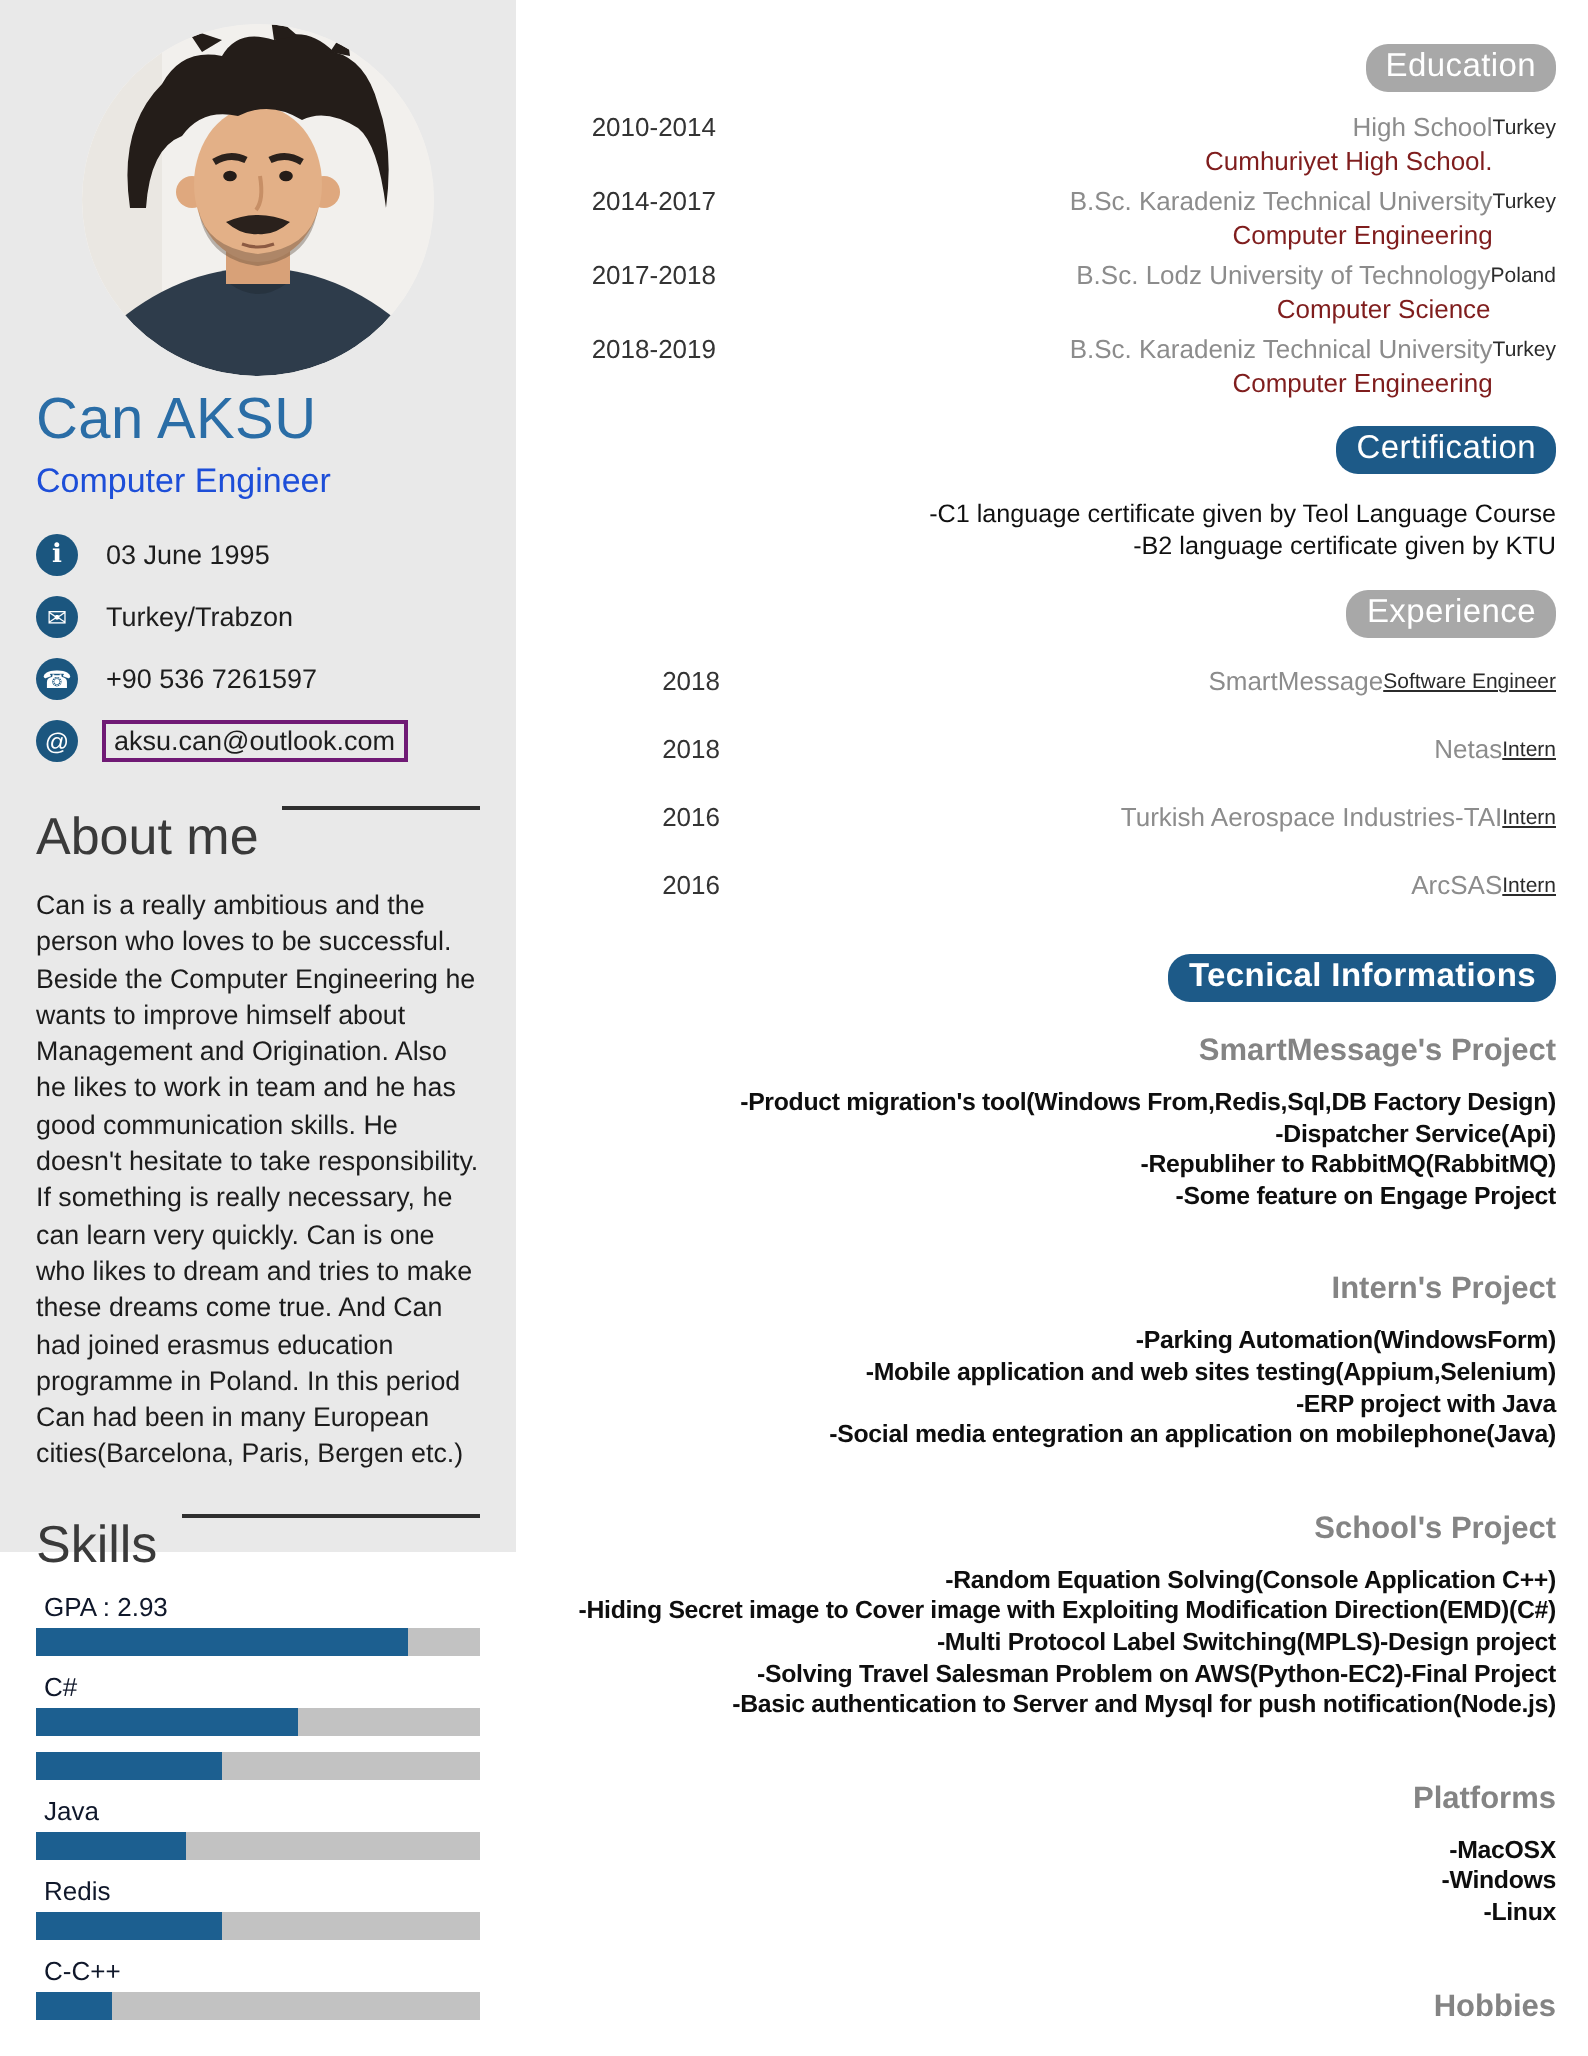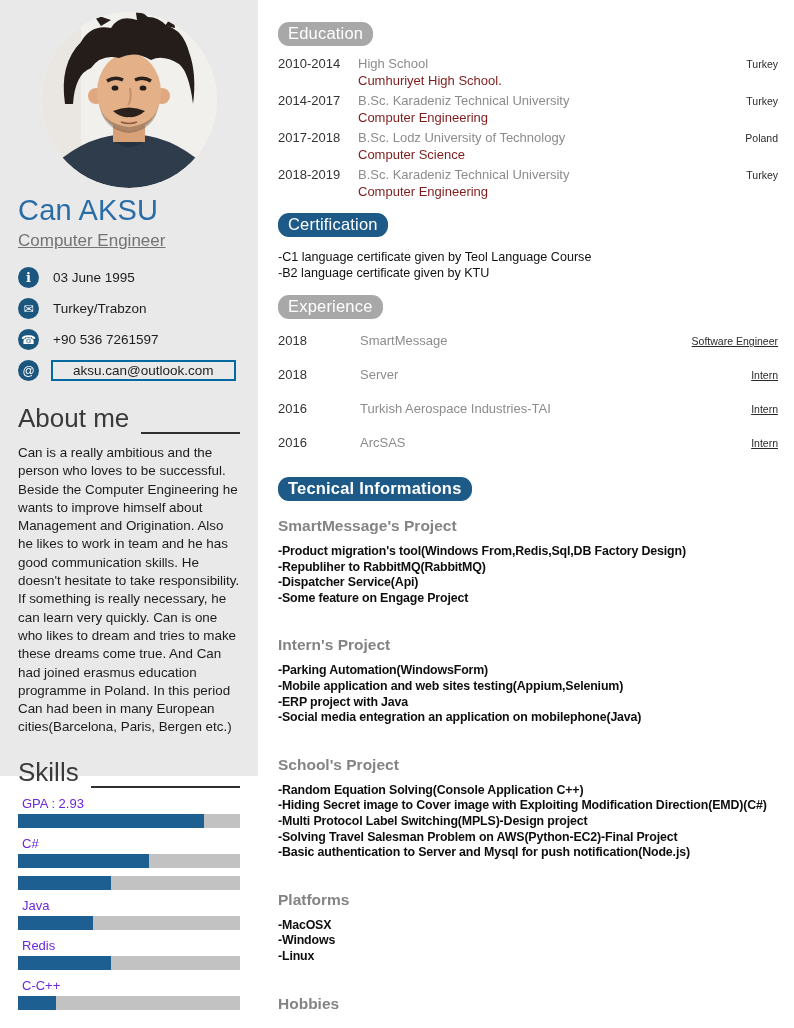--- a/index.html
+++ b/index.html
@@ -56,7 +56,7 @@
   .skill-fill { height: 100%; background: #1c5f90; }
 
   
-  .main { flex: 1; padding: 22px 16px 0 20px; }
+  .main { flex: 1; padding: 22px 16px 0 20px; text-align: right; }
 
   .badge {
     display: inline-block; color: #ffffff; font-size: 16.5px;

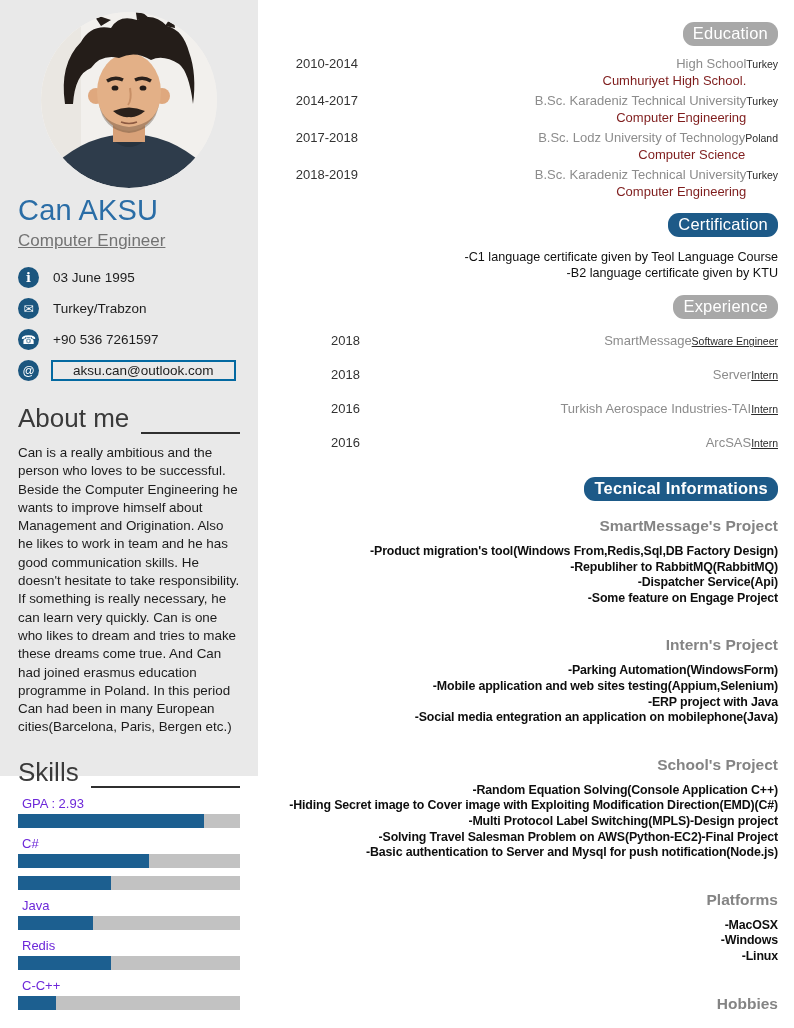--- a/index.html
+++ b/index.html
@@ -26,7 +26,7 @@
     font-size: 29px; font-weight: 500; color: #2a6da6;
     letter-spacing: 0.2px; margin-top: 2px;
   }
-  .job-title { font-size: 17px; color: #737373; margin-top: 4px; text-decoration: underline; }
+  .job-title { font-size: 17px; color: #1d4ed8; margin-top: 4px; }
 
   .contact { margin-top: 14px; }
   .contact-row { display: flex; align-items: center; margin-bottom: 6px; height: 25px; }

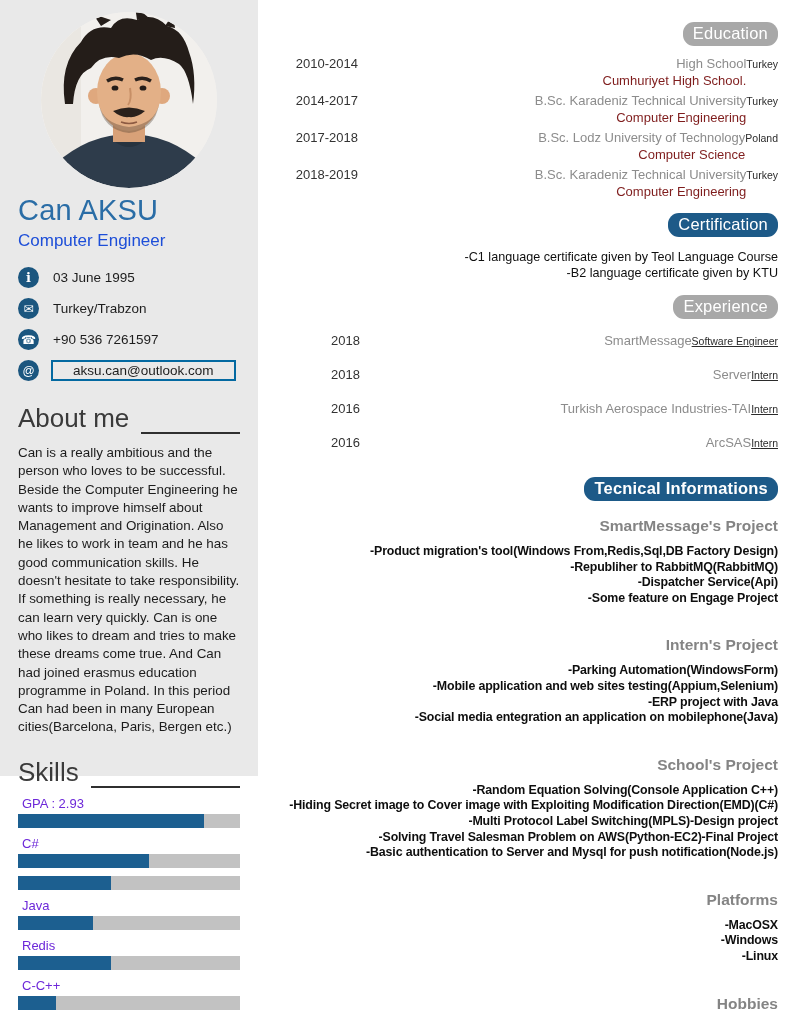--- a/index.html
+++ b/index.html
@@ -38,7 +38,7 @@
   }
   .cicon.serif { font-family: "DejaVu Serif", serif; font-weight: bold; font-size: 13px; }
   .contact-text { margin-left: 14px; font-size: 13.5px; color: #1d1d1d; }
-  .email-box { border: 2px solid #0369a1; padding: 1px 20px; margin-left: 12px; }
+  .email-box { border: 2px solid #701a75; padding: 1px 4px; margin-left: 12px; }
 
   .side-heading {
     display: flex; align-items: flex-end; margin-top: 20px;

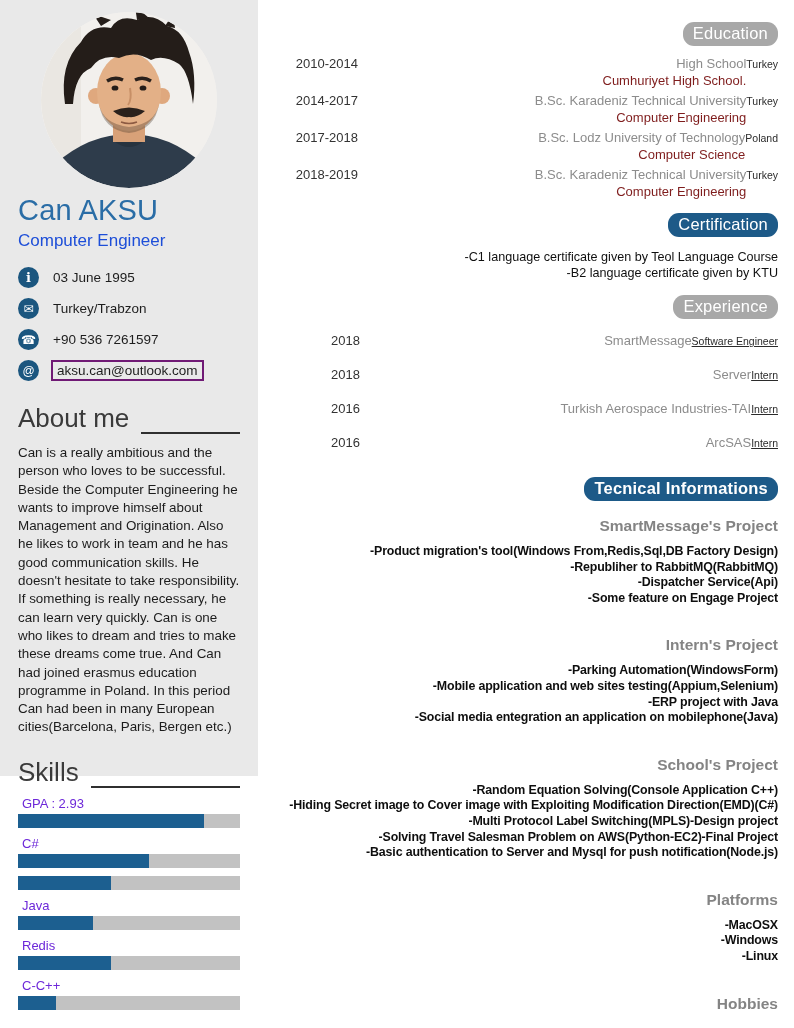--- a/index.html
+++ b/index.html
@@ -267,7 +267,7 @@
       </div>
       <div class="exp-row">
         <div class="exp-year">2018</div>
-        <div class="exp-company">Server</div>
+        <div class="exp-company">Netas</div>
         <div class="exp-role">Intern</div>
       </div>
       <div class="exp-row">

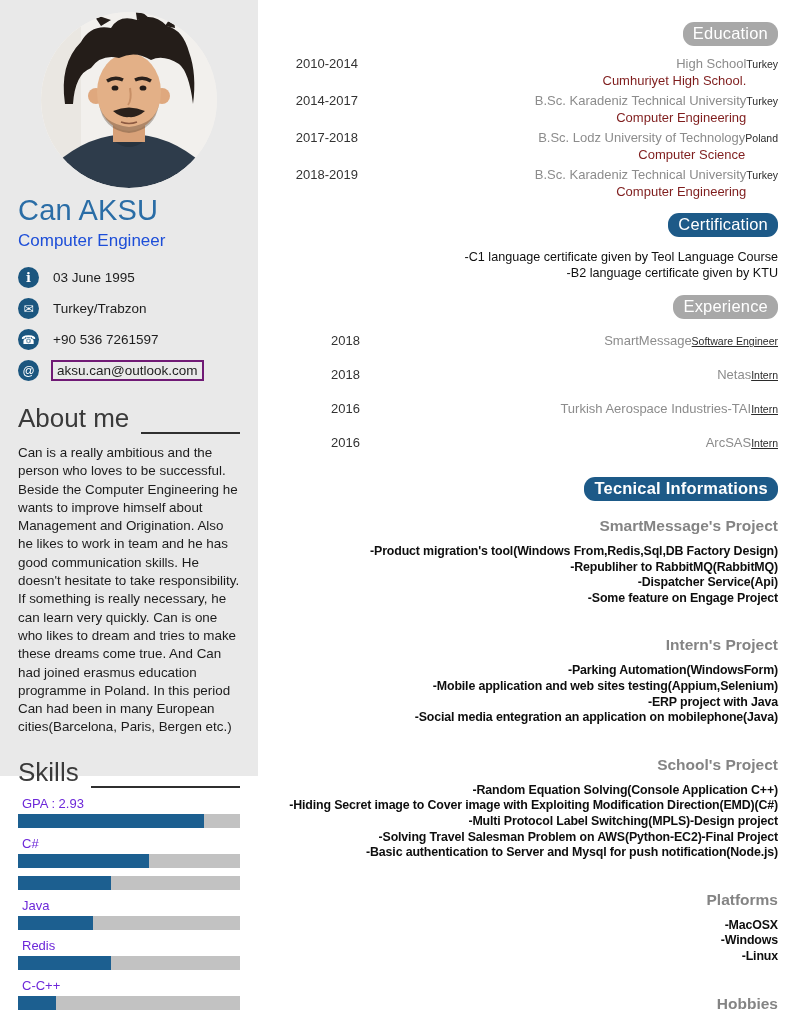--- a/index.html
+++ b/index.html
@@ -41,7 +41,7 @@
   .email-box { border: 2px solid #701a75; padding: 1px 4px; margin-left: 12px; }
 
   .side-heading {
-    display: flex; align-items: flex-end; margin-top: 20px;
+    display: flex; align-items: flex-start; margin-top: 20px;
     font-size: 26px; color: #3a3a3a;
   }
   .side-heading .rule { flex: 1; border-top: 2px solid #2f2f2f; margin-left: 12px; }

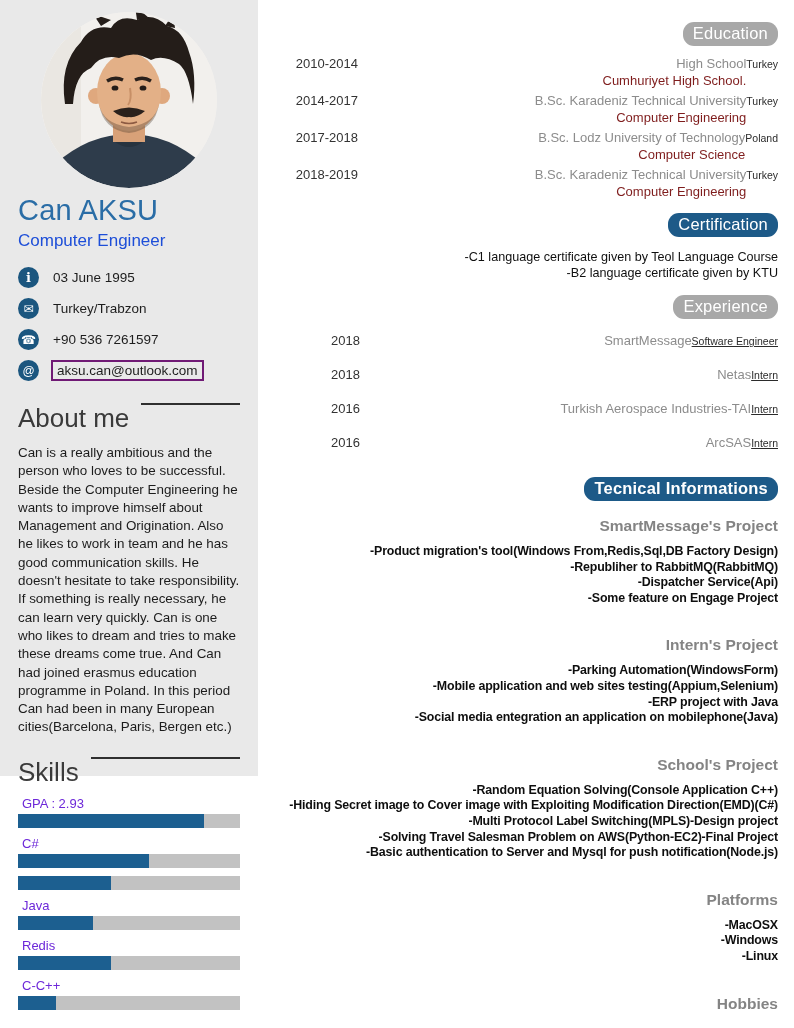--- a/index.html
+++ b/index.html
@@ -289,8 +289,8 @@
     <div class="proj-group">
       <div class="proj-title">SmartMessage's Project</div>
       <div class="proj-line">-Product migration's tool(Windows From,Redis,Sql,DB Factory Design)</div>
+      <div class="proj-line">-Dispatcher Service(Api)</div>
       <div class="proj-line">-Republiher to RabbitMQ(RabbitMQ)</div>
-      <div class="proj-line">-Dispatcher Service(Api)</div>
       <div class="proj-line">-Some feature on Engage Project</div>
     </div>
 

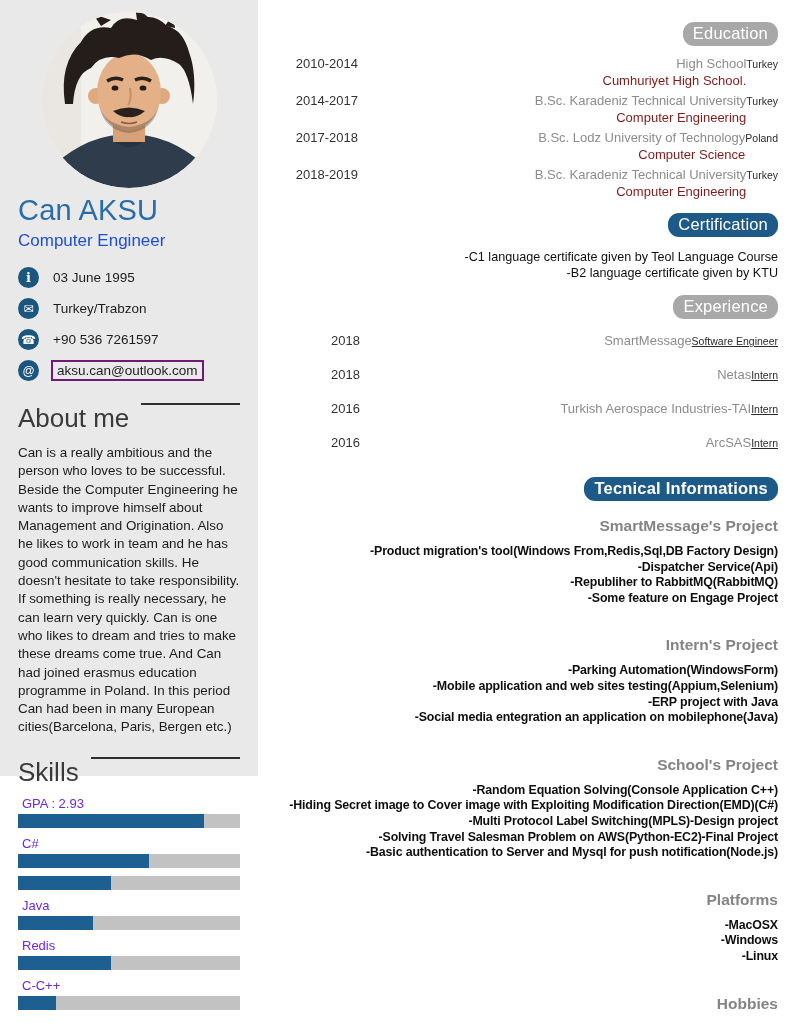--- a/index.html
+++ b/index.html
@@ -51,7 +51,7 @@
 
   .skills-list { margin-top: 8px; }
   .skill-item { margin-bottom: 8px; }
-  .skill-label { font-size: 13px; color: #6d28d9; margin: 0 0 3px 4px; }
+  .skill-label { font-size: 13px; color: #0f172a; margin: 0 0 3px 4px; }
   .skill-bar { width: 222px; height: 14px; background: #c2c2c2; }
   .skill-fill { height: 100%; background: #1c5f90; }
 

